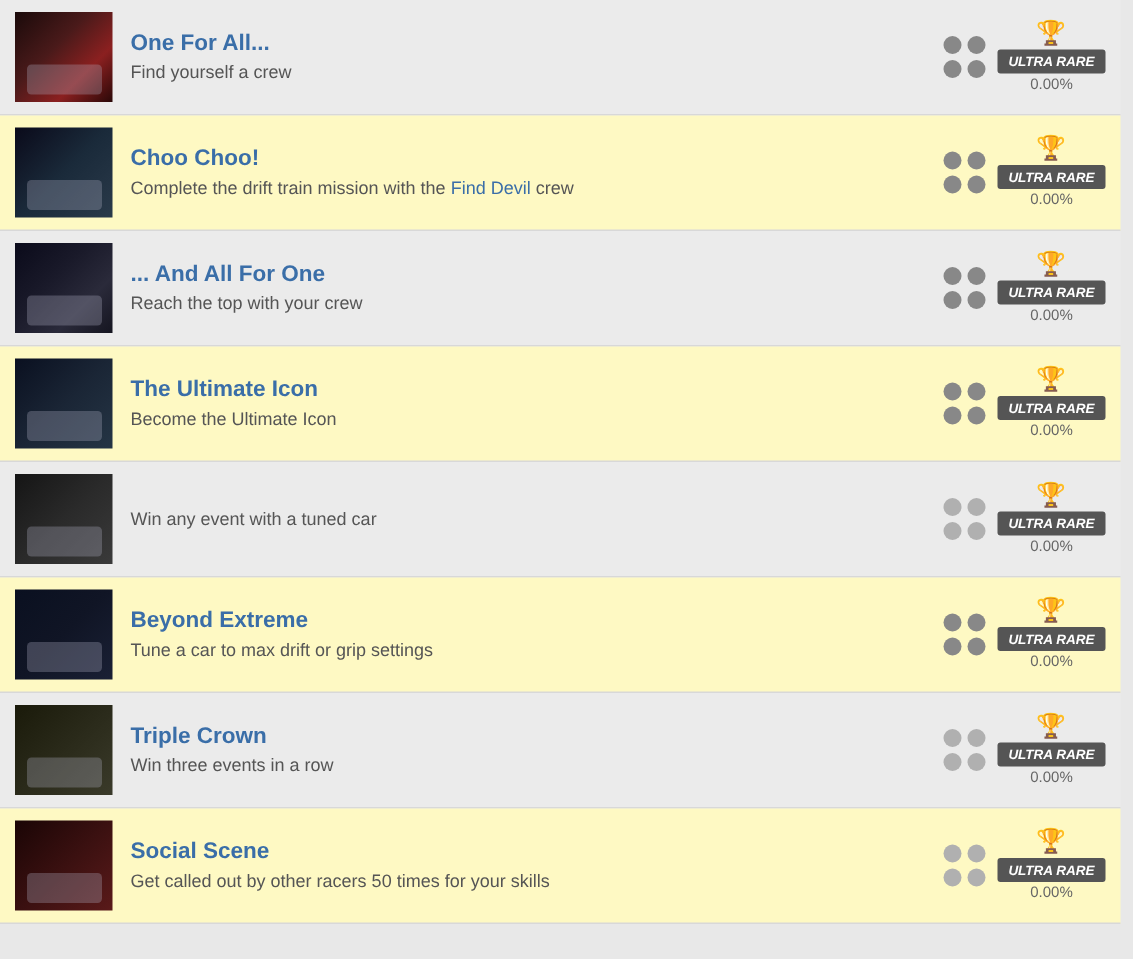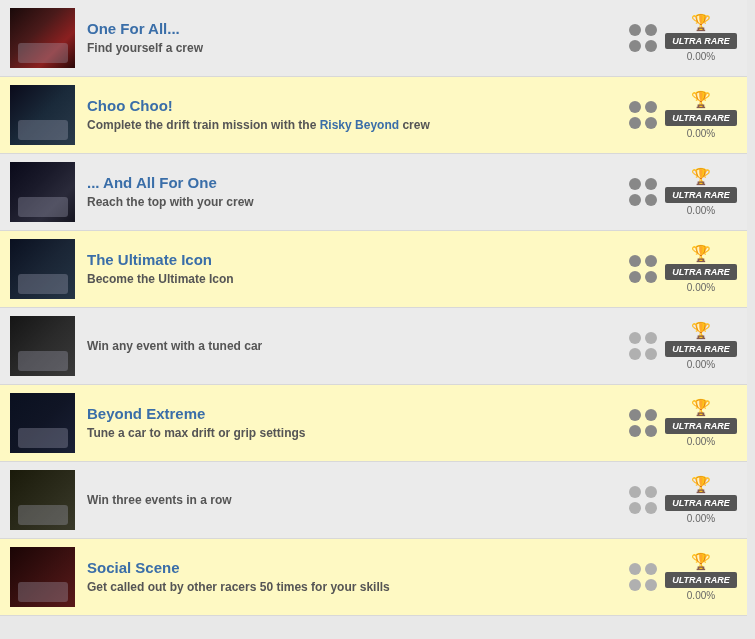--- a/index.html
+++ b/index.html
@@ -73,7 +73,6 @@
       font-size: 12px;
       color: #555;
       line-height: 1.4;
-      font-weight: bold;
     }
 
     .achievement-desc .highlight {

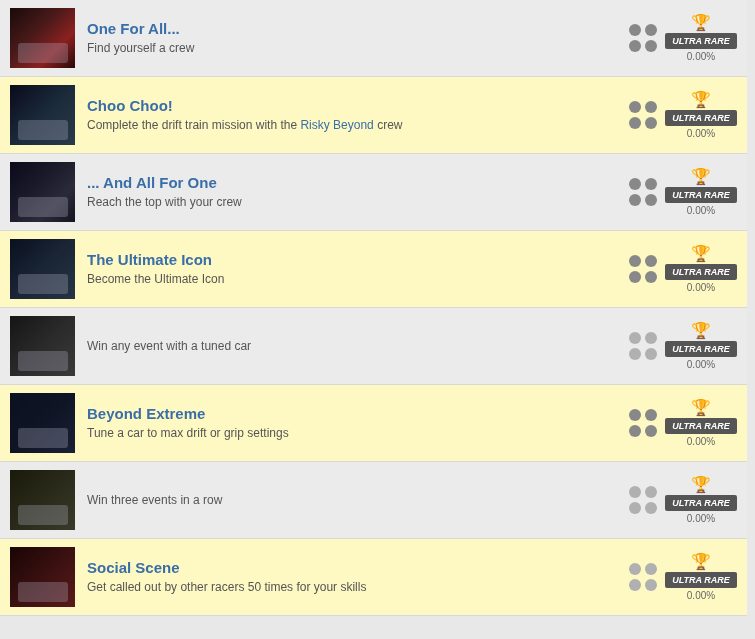--- a/index.html
+++ b/index.html
@@ -174,7 +174,7 @@
       </div>
       <div class="achievement-info">
         <div class="achievement-title">Choo Choo!</div>
-        <div class="achievement-desc">Complete the drift train mission with the <span class="highlight">Risky Beyond</span> crew</div>
+        <div class="achievement-desc">Complete the drift train mission with the <span class="highlight">Find Devil</span> crew</div>
       </div>
       <div class="achievement-right">
         <div class="dots-grid">

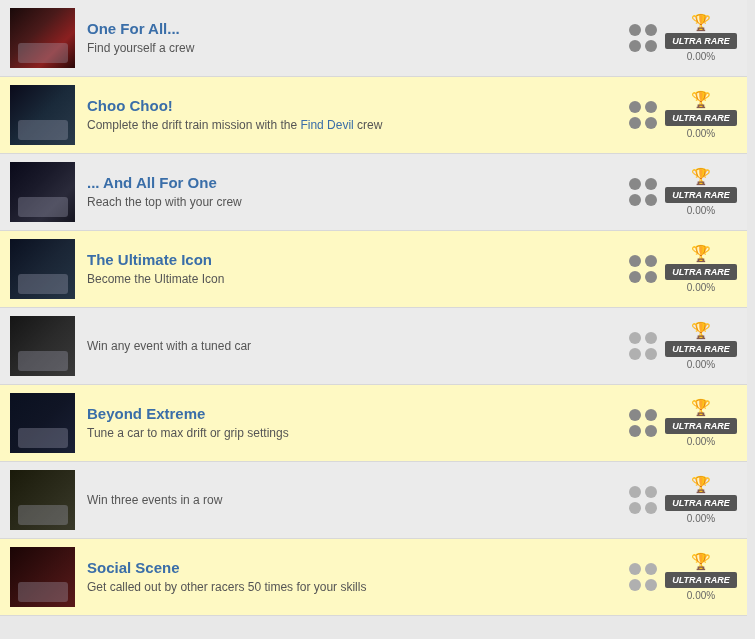--- a/index.html
+++ b/index.html
@@ -282,6 +282,7 @@
         <div class="thumb-car"></div>
       </div>
       <div class="achievement-info">
+        <div class="achievement-title">Triple Crown</div>
         <div class="achievement-desc">Win three events in a row</div>
       </div>
       <div class="achievement-right">

